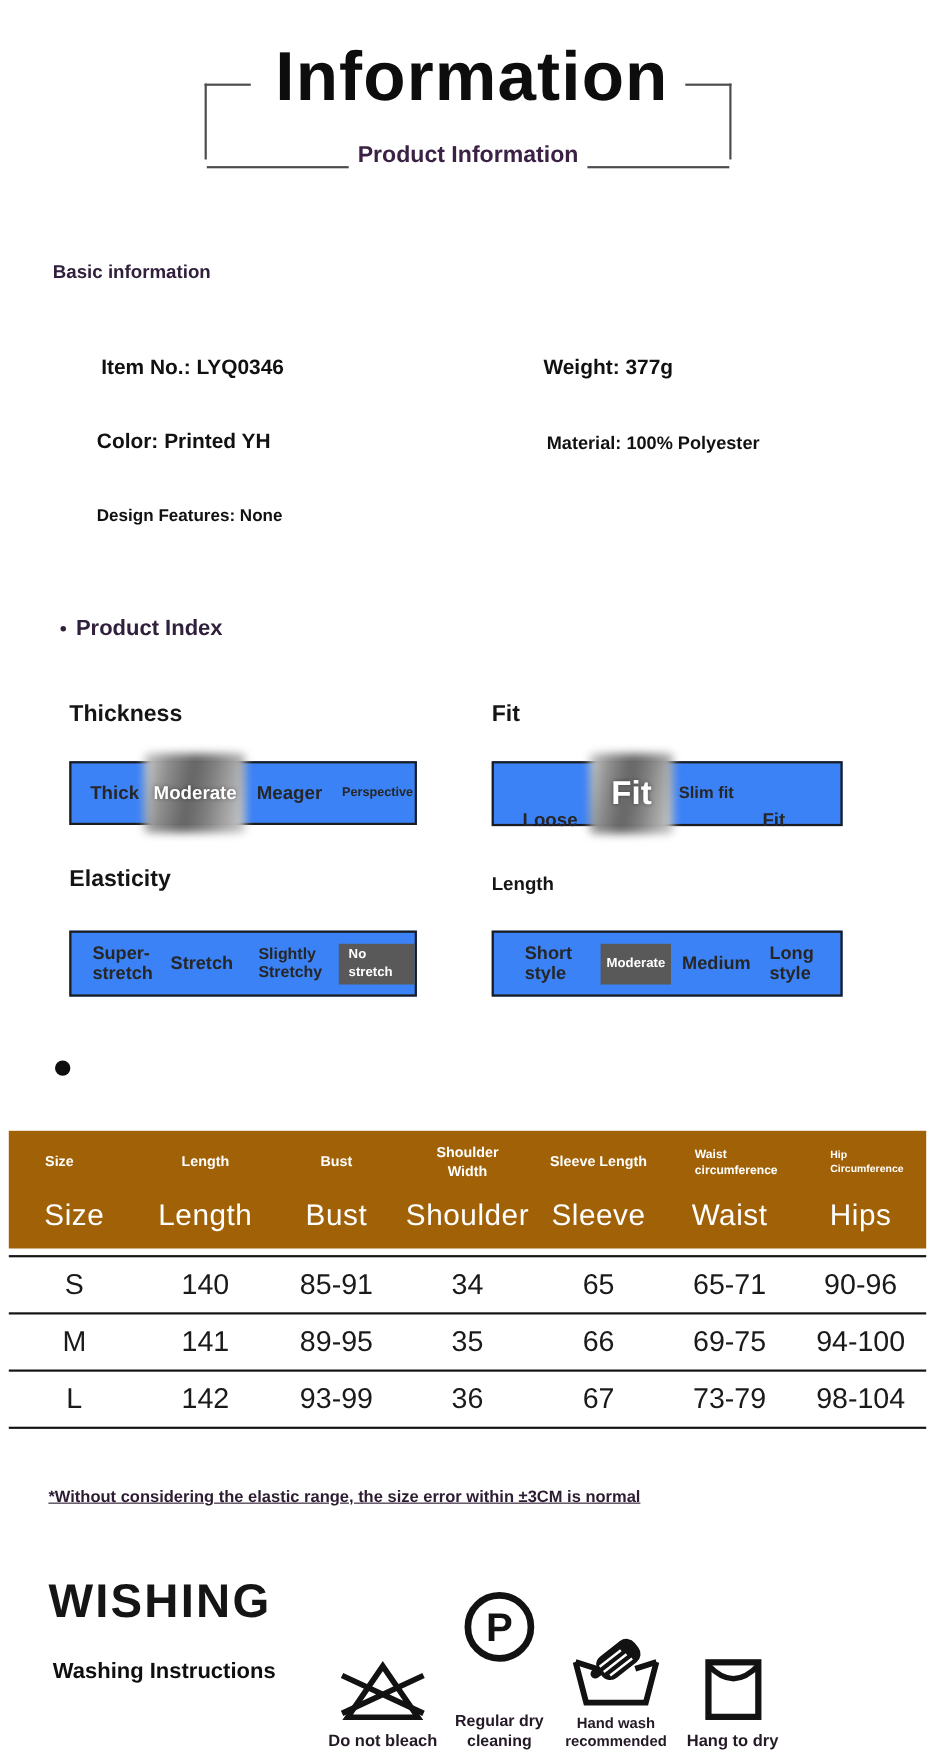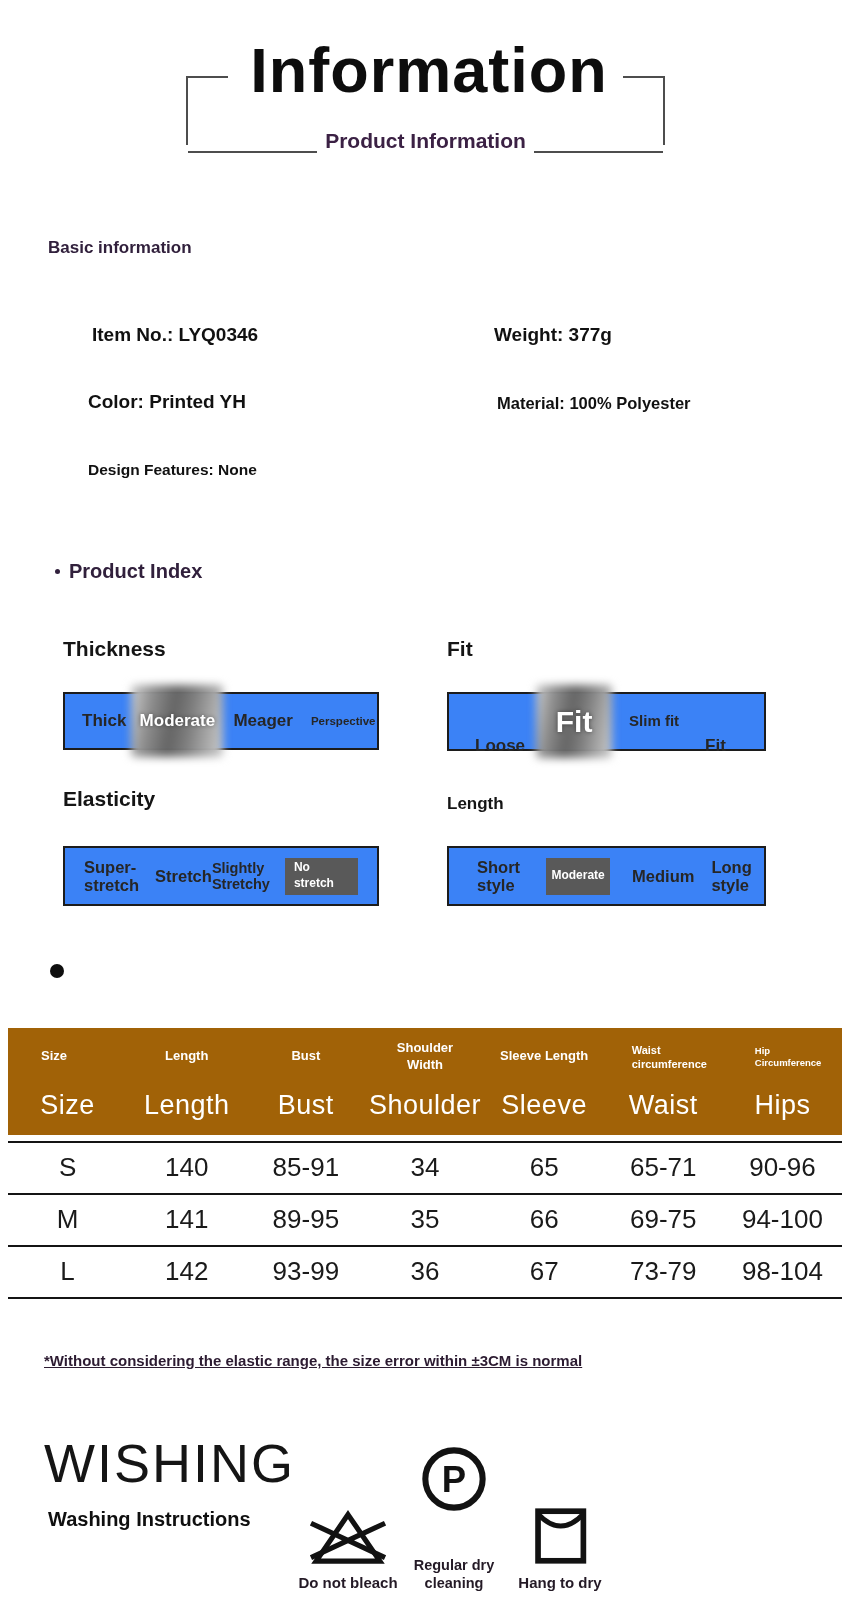--- a/index.html
+++ b/index.html
@@ -61,7 +61,7 @@
   .chip-moderate2{width:64px;height:37px;margin-left:26px;justify-content:center;}
   
   .m17{margin-left:17px;} .m15{margin-left:15px;} .m18{margin-left:18px;}
-  .m26{margin-left:26px;margin-top:48px;} .m22{margin-left:22px;} .m28{margin-left:28px;}
+  .m26{margin-left:26px;margin-top:48px;} .m22{margin-left:10px;} .m28{margin-left:28px;}
   .m19{margin-left:19px;} .m16{margin-left:16px;} .m23{}
 
   

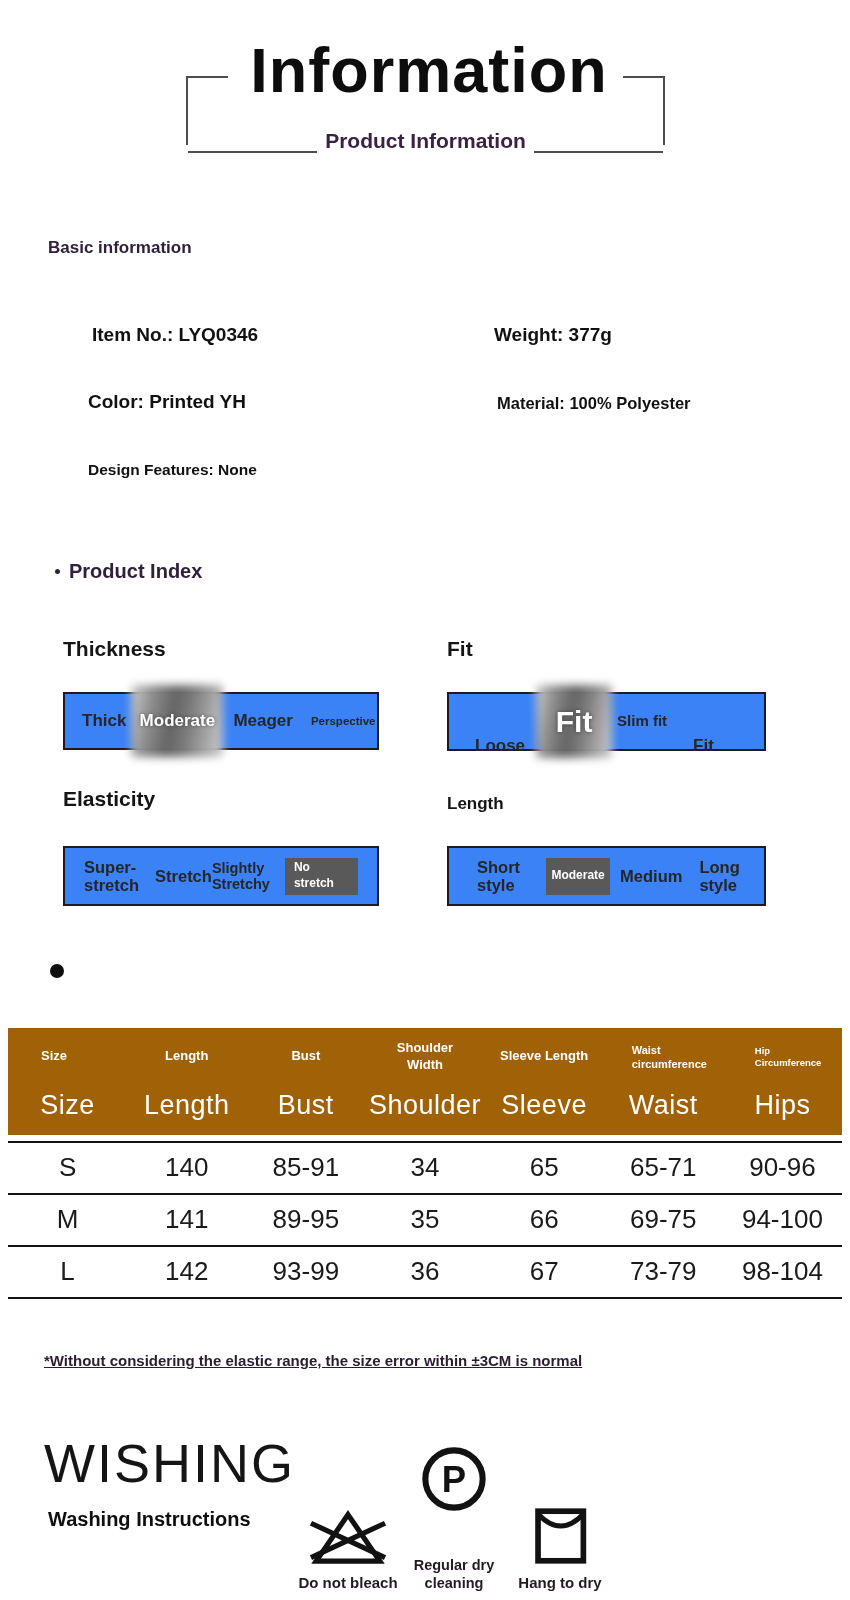--- a/index.html
+++ b/index.html
@@ -62,7 +62,7 @@
   
   .m17{margin-left:17px;} .m15{margin-left:15px;} .m18{margin-left:18px;}
   .m26{margin-left:26px;margin-top:48px;} .m22{margin-left:10px;} .m28{margin-left:28px;}
-  .m19{margin-left:19px;} .m16{margin-left:16px;} .m23{}
+  .m19{margin-left:19px;} .m16{margin-left:16px;} .m23{margin-left:23px;}
 
   
   .dim-heading{left:68px;top:937px;font-size:21px;font-weight:bold;color:#31203c;

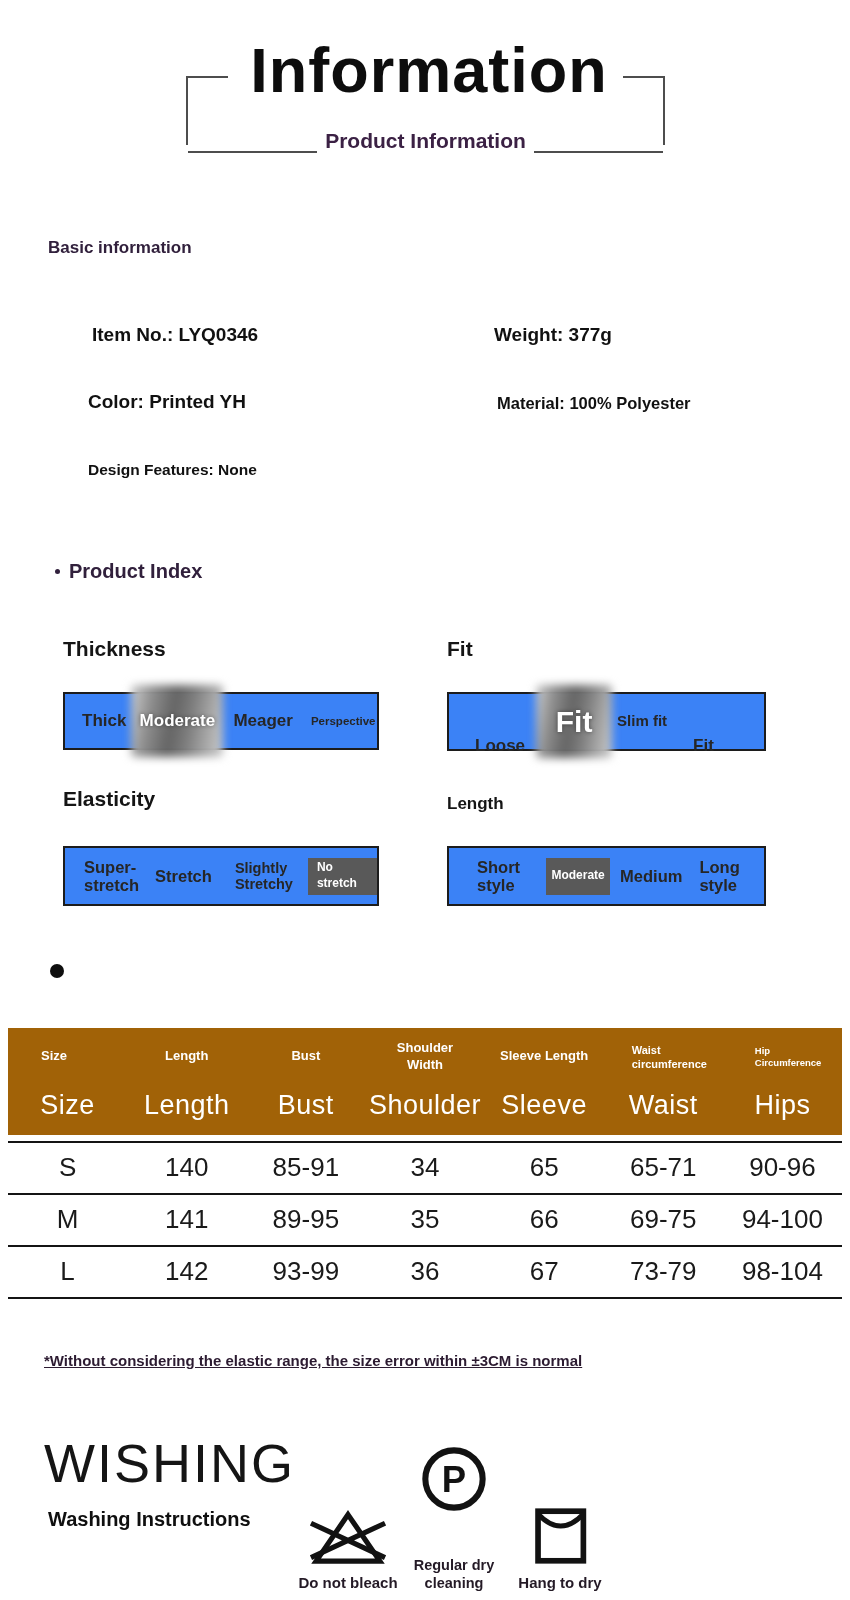--- a/index.html
+++ b/index.html
@@ -84,7 +84,7 @@
   .note{left:44px;top:1352px;font-size:15px;font-weight:bold;color:#2c1b31;text-decoration:underline;}
 
   
-  .brand{left:44px;top:1432px;font-size:54px;font-weight:400;color:#151515;letter-spacing:2px;}
+  .brand{left:44px;top:1432px;font-size:43px;font-weight:700;color:#151515;letter-spacing:2px;}
   .wash-heading{left:48px;top:1508px;font-size:20px;font-weight:bold;color:#0f0f0f;}
   .icons-row{left:295px;top:1442px;width:530px;display:flex;}
   .icon-col{width:106px;display:flex;flex-direction:column;align-items:center;justify-content:flex-end;}

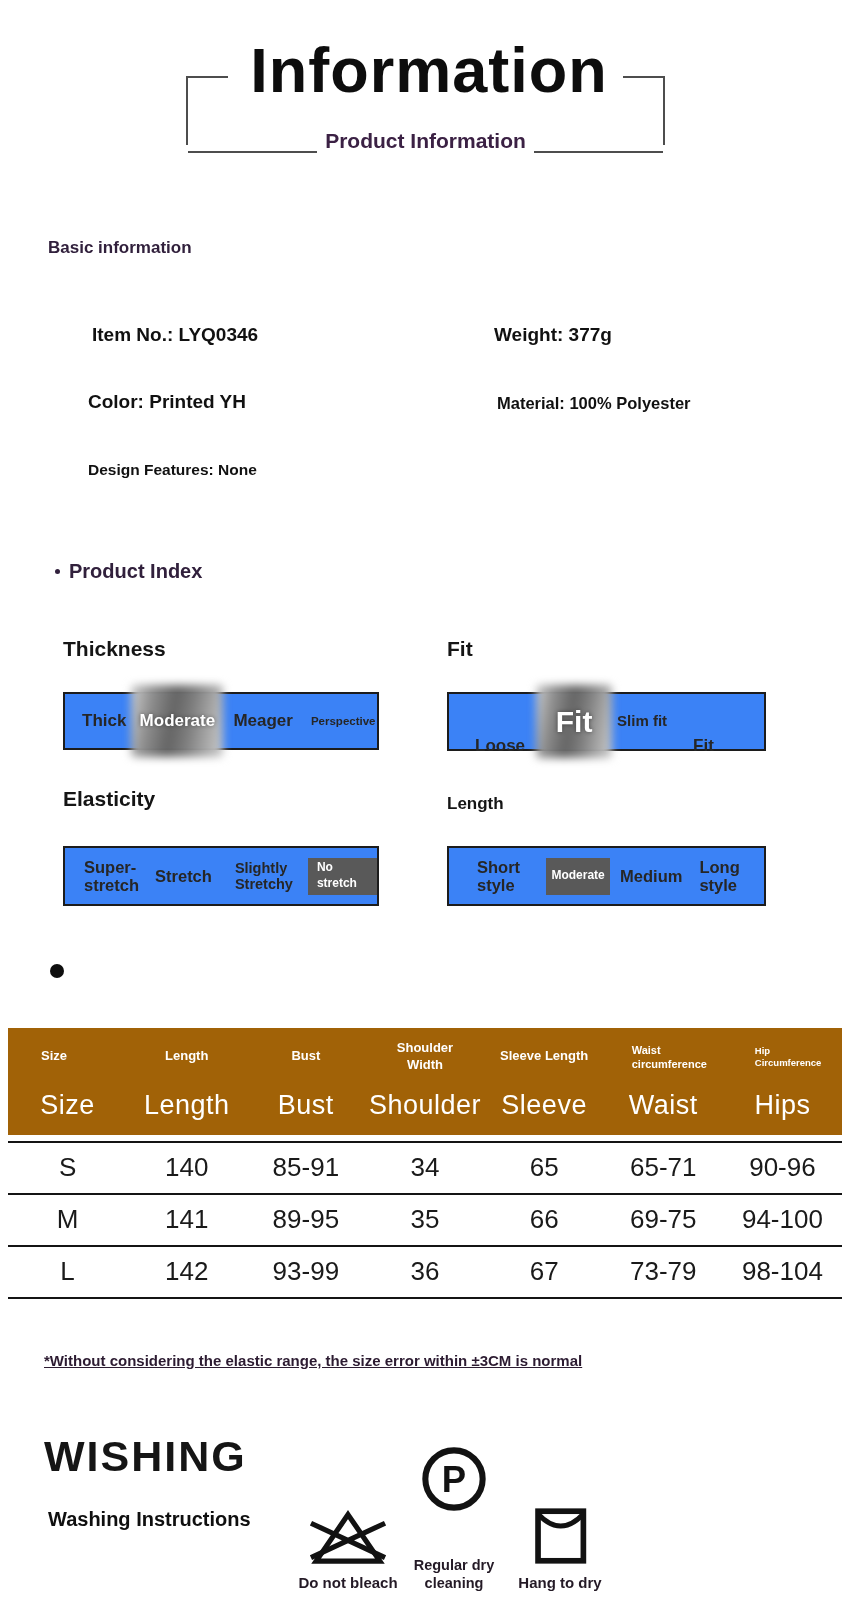--- a/index.html
+++ b/index.html
@@ -262,6 +262,21 @@
 cleaning</div>
     </div>
 
+    <div class="icon-col">
+      <div class="icon-art">
+        <svg width="84" height="70" viewBox="0 0 96 80" fill="none">
+          <path d="M6 32 L17 74 L79 74 L90 32" stroke="#121212" stroke-width="6" stroke-linejoin="miter"></path>
+          <path d="M6 32 L28 39 M90 32 L68 39" stroke="#121212" stroke-width="6"></path>
+          <g transform="rotate(-38 52 28)">
+            <rect x="26" y="14" width="48" height="28" rx="11" fill="#121212"></rect>
+            <rect x="17" y="20" width="22" height="10" rx="5" fill="#121212"></rect>
+            <path d="M30 22 H58 M30 29 H60 M33 36 H62" stroke="#ffffff" stroke-width="2.6"></path>
+          </g>
+        </svg>
+      </div>
+      <div class="icon-label l3">Hand wash
+recommended</div>
+    </div>
 
     <div class="icon-col">
       <div class="icon-art">

